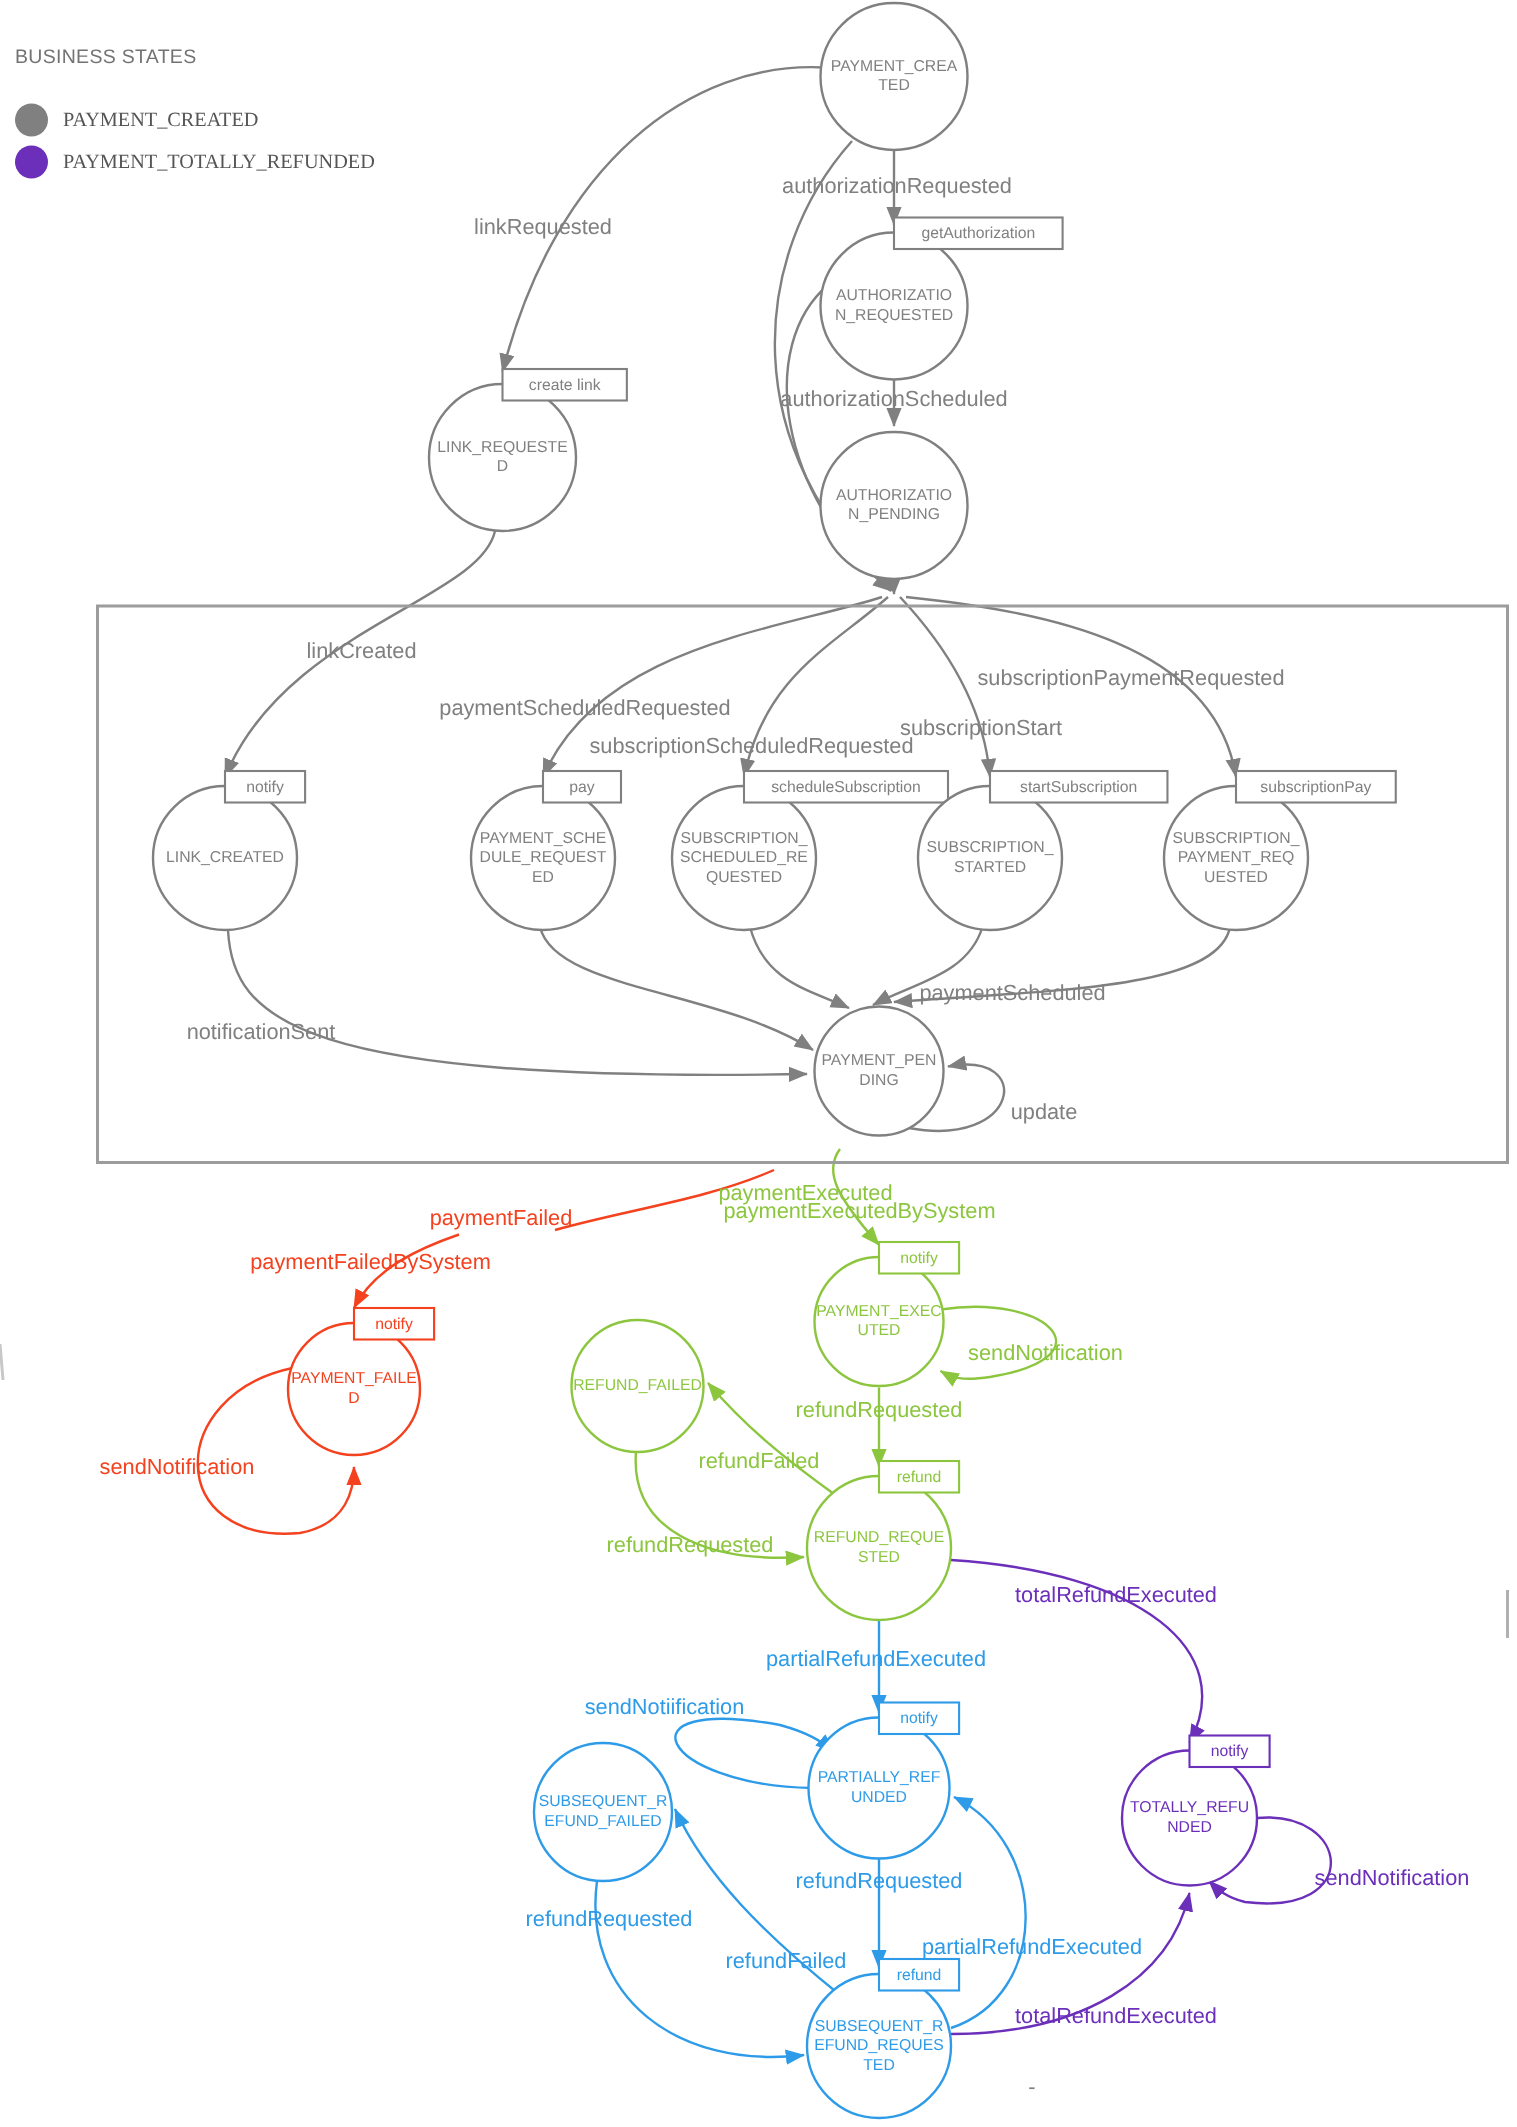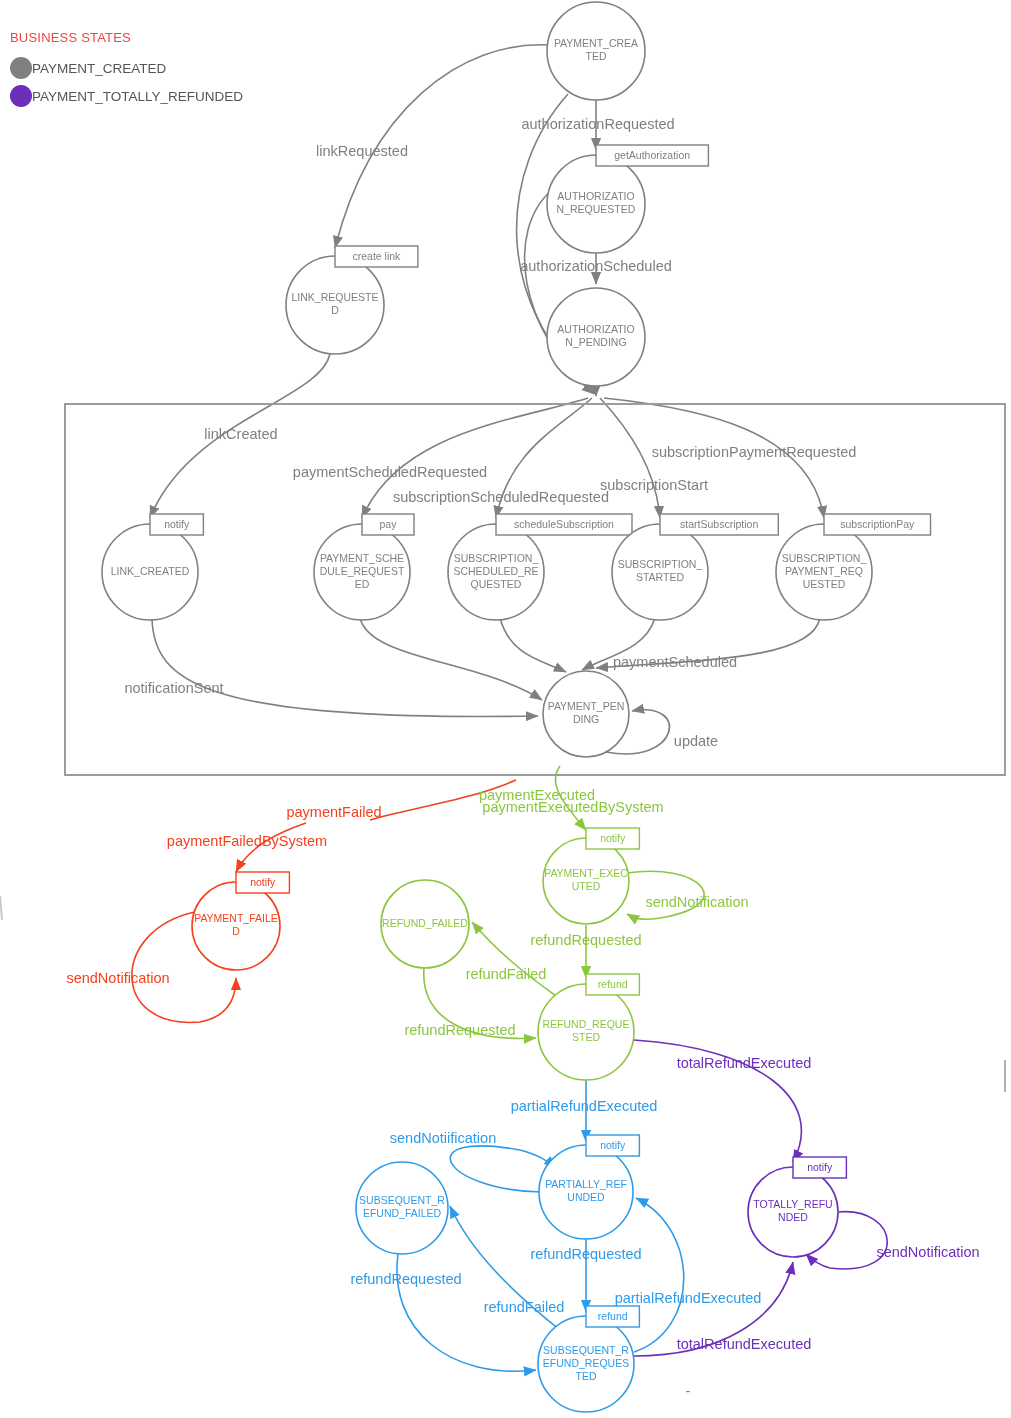--- a/index.html
+++ b/index.html
@@ -7,7 +7,7 @@
        font-family:"Liberation Sans","DejaVu Sans",sans-serif;color:#808080;}
   #canvas{position:absolute;inset:0;width:1011px;height:1418px;}
   .legend{position:absolute;left:10px;top:30px;}
-  .legend-title{font-size:13px;color:#ef4444;letter-spacing:.2px;margin-bottom:9px;}
+  .legend-title{font-size:13px;color:#737373;letter-spacing:.2px;margin-bottom:21px;}
   .legend-row{display:flex;align-items:center;height:28px;}
   .legend-dot{width:22px;height:22px;border-radius:50%;flex:0 0 22px;}
   .legend-label{font-size:13.5px;color:#555;white-space:nowrap;}

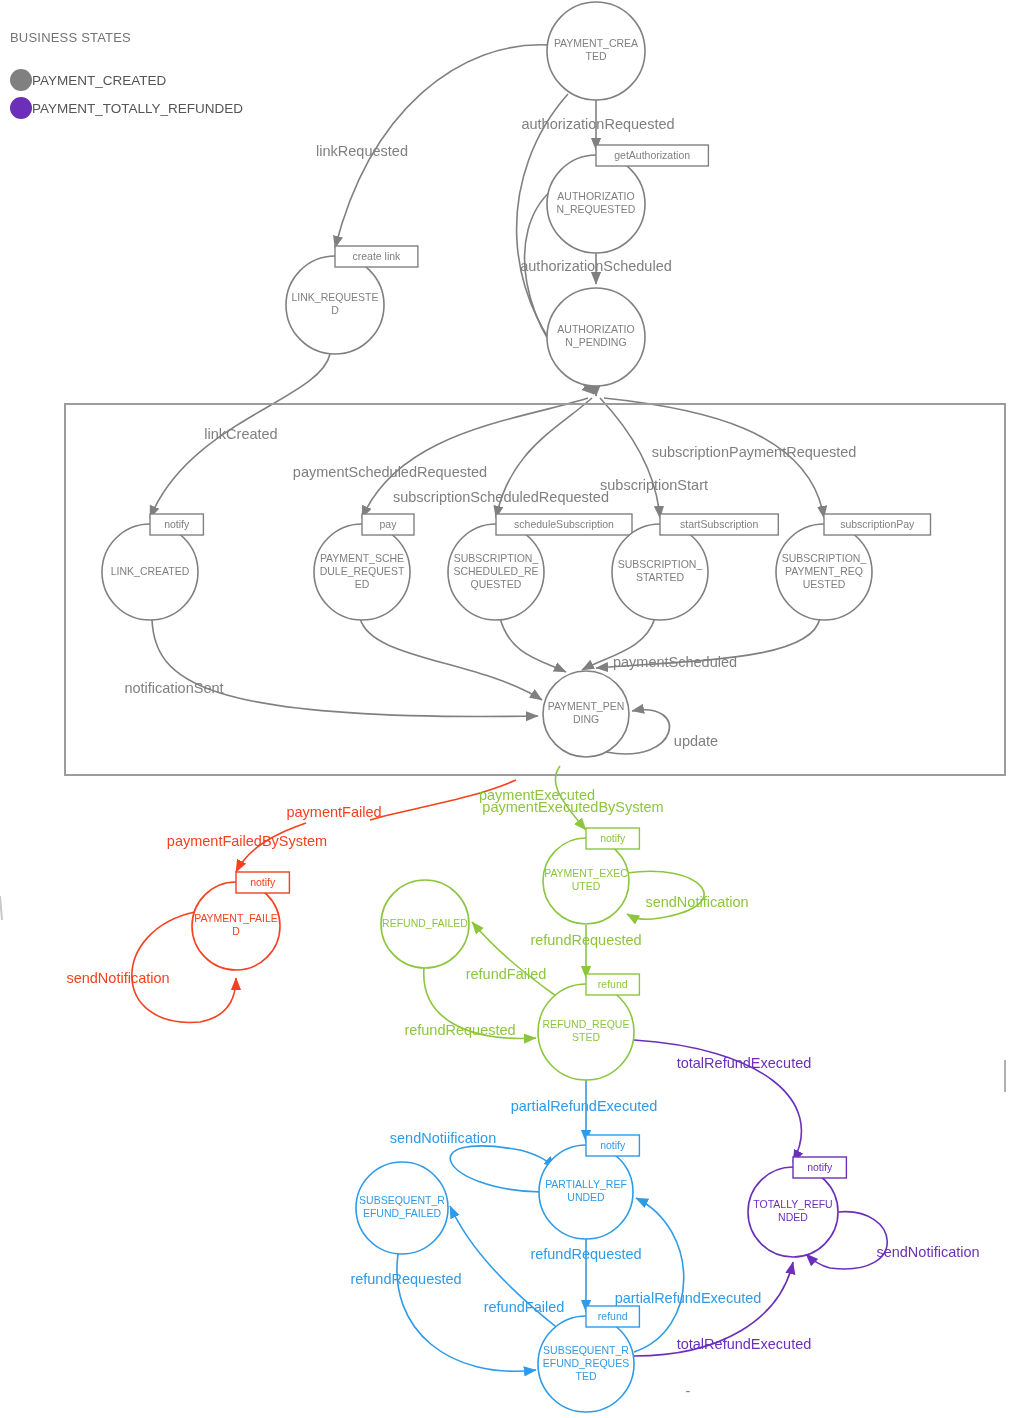--- a/index.html
+++ b/index.html
@@ -10,7 +10,7 @@
   .legend-title{font-size:13px;color:#737373;letter-spacing:.2px;margin-bottom:21px;}
   .legend-row{display:flex;align-items:center;height:28px;}
   .legend-dot{width:22px;height:22px;border-radius:50%;flex:0 0 22px;}
-  .legend-label{font-size:13.5px;color:#555;white-space:nowrap;}
+  .legend-label{font-size:13.5px;color:#555;margin-left:10px;white-space:nowrap;font-family:Liberation Serif, serif;}
   svg text{font-family:"Liberation Sans","DejaVu Sans",sans-serif;}
   .state-label{font-size:10.5px;text-anchor:middle;dominant-baseline:middle;}
   .action-label{font-size:10.5px;text-anchor:middle;dominant-baseline:middle;}

